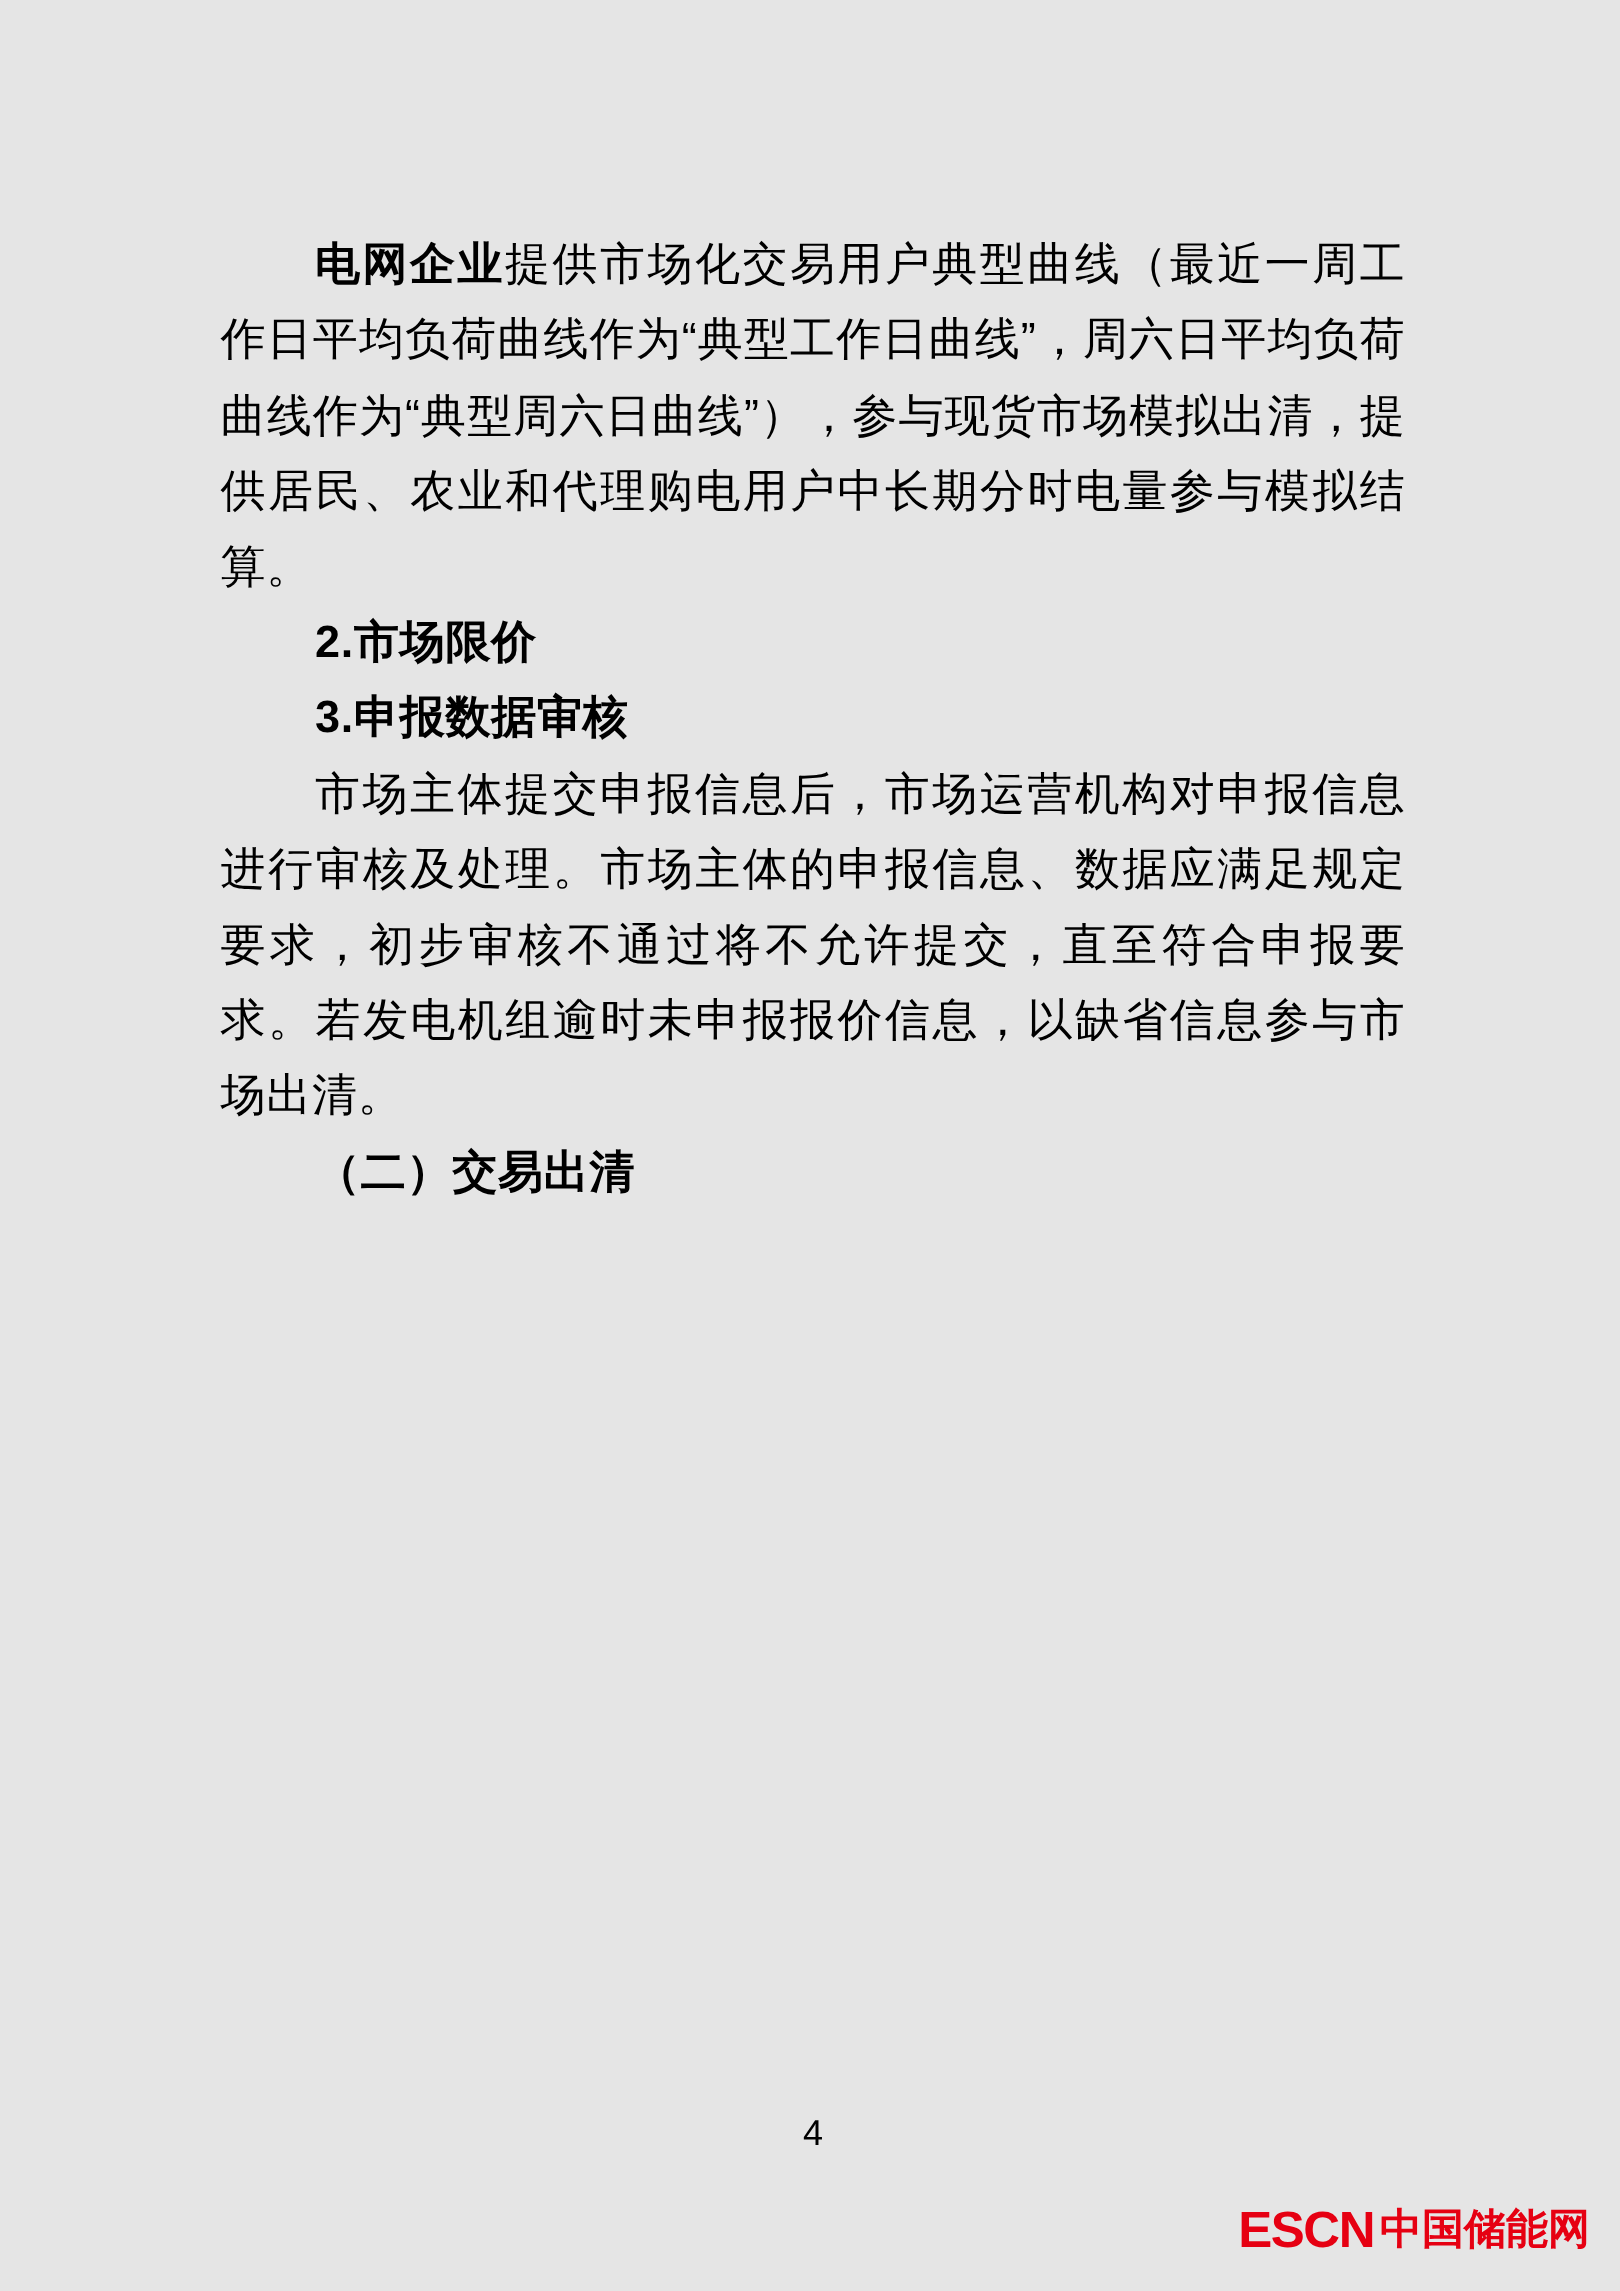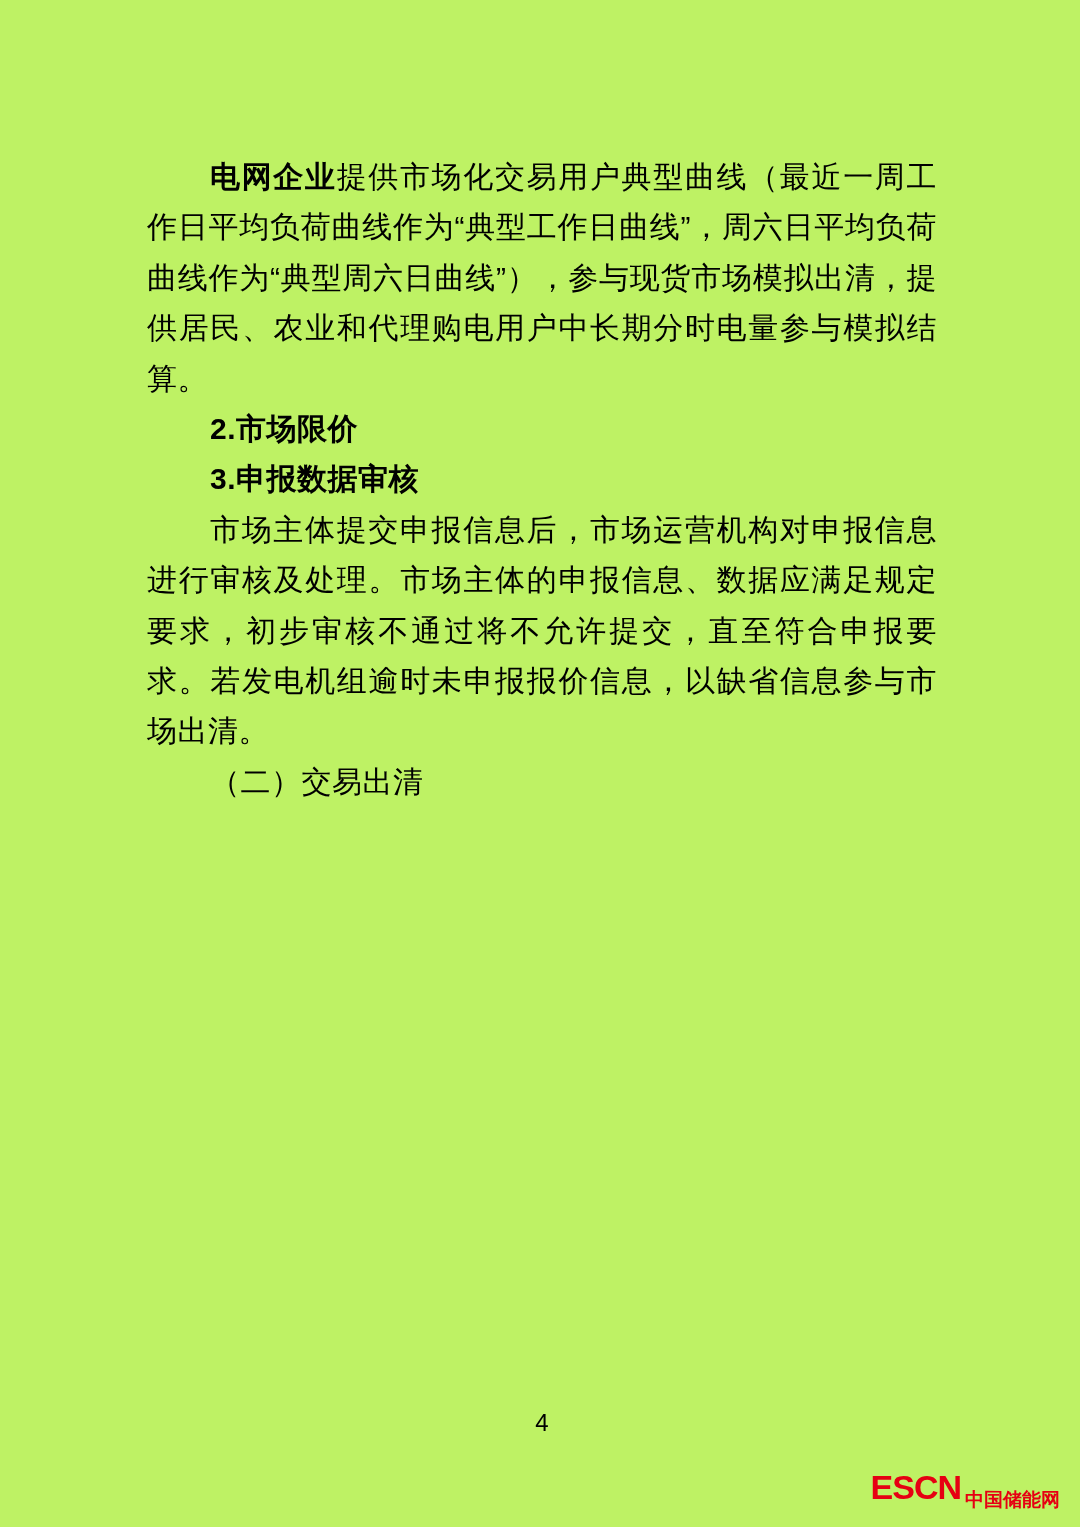--- a/index.html
+++ b/index.html
@@ -15,7 +15,7 @@
   .doc-page {
     position: absolute;
     inset: 0;
-    background: #bef264;
+    background: #e5e5e5;
   }
   .doc-body {
     position: absolute;

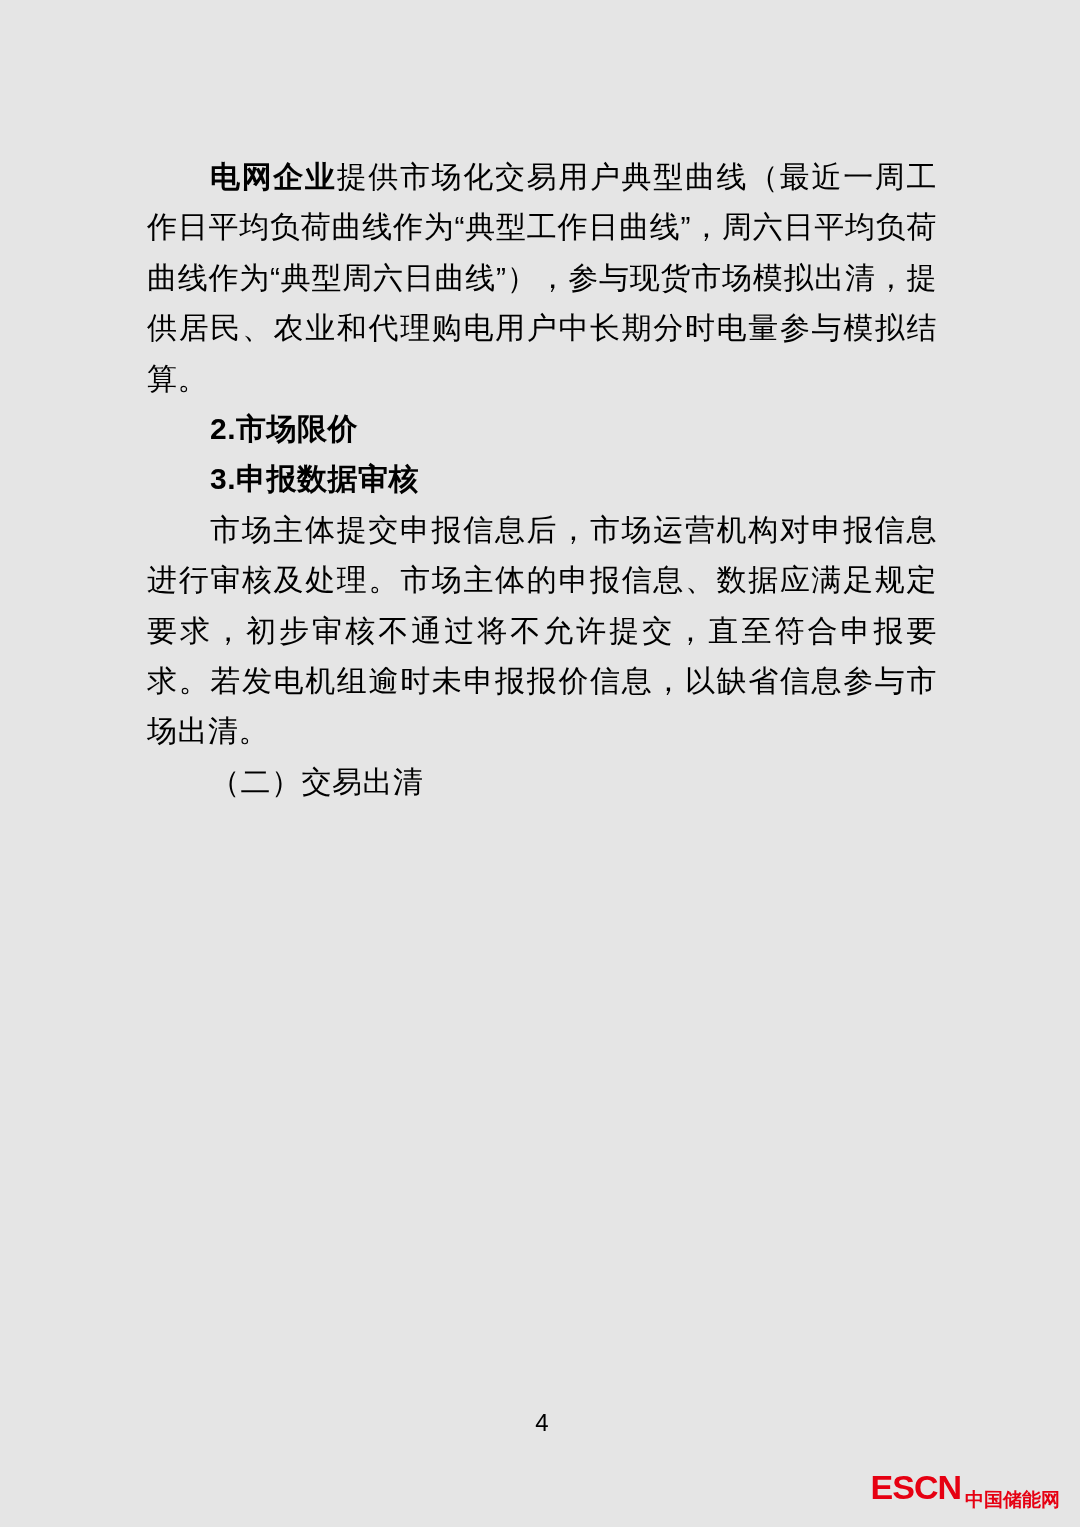--- a/index.html
+++ b/index.html
@@ -42,7 +42,7 @@
     text-align: left;
   }
   .doc-body h4 {
-    font-weight: normal;
+    font-weight: bold;
     text-align: left;
   }
   .lead-bold { font-weight: bold; }

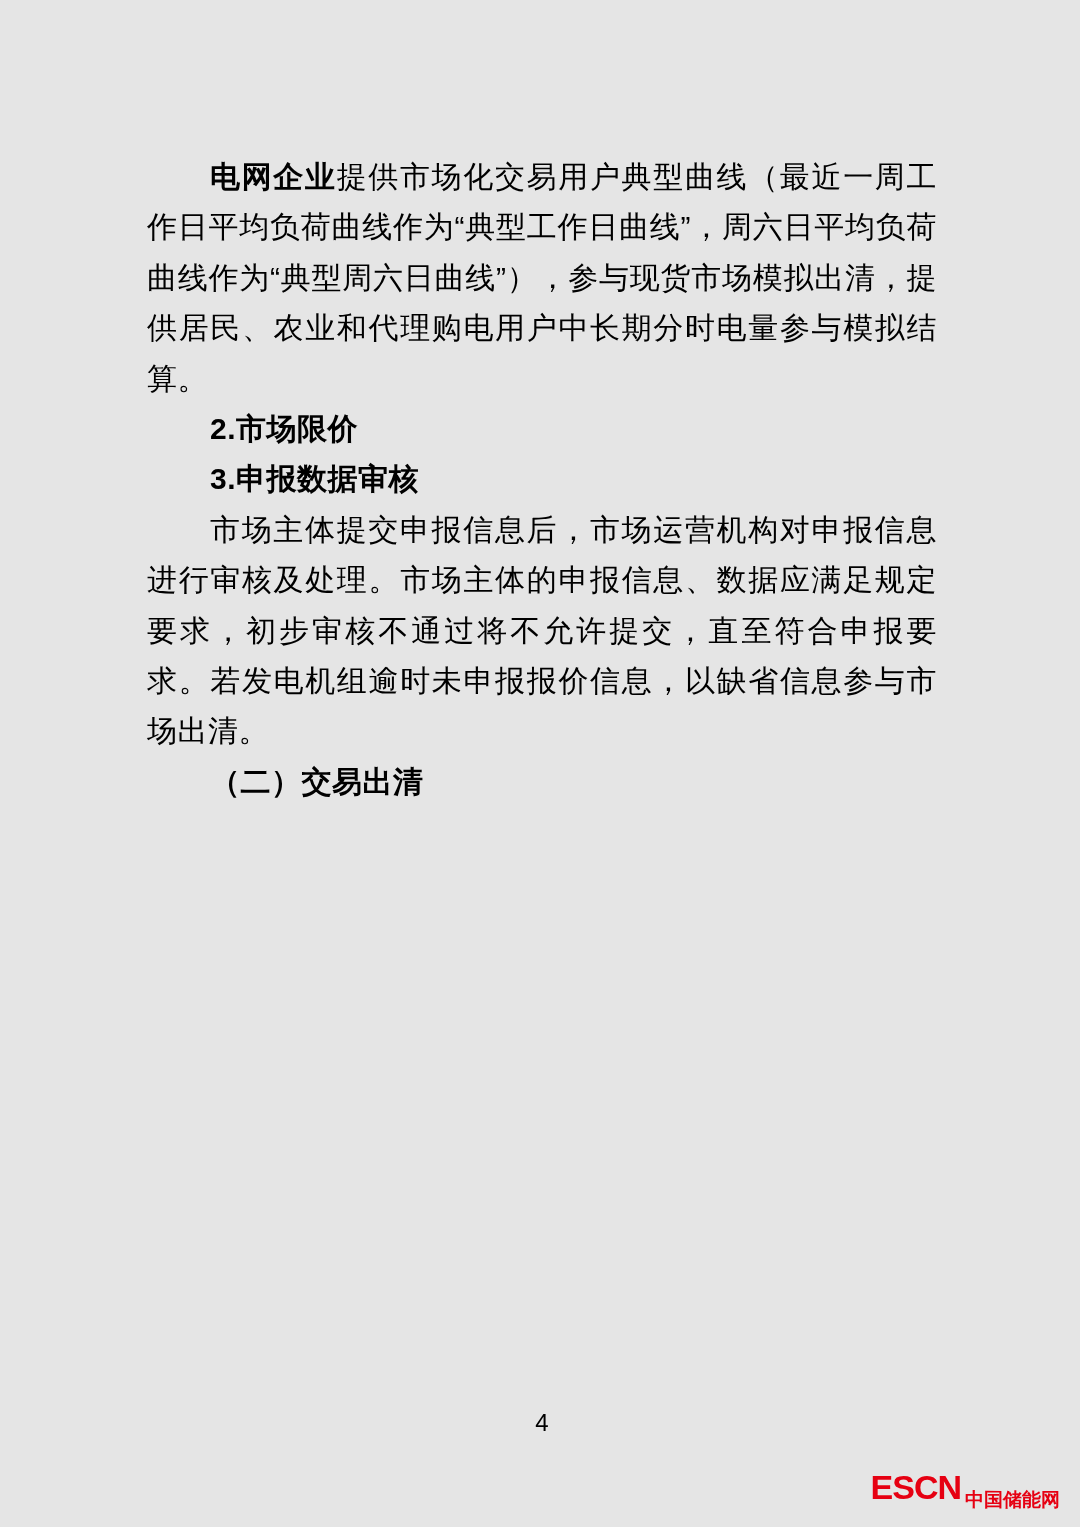--- a/index.html
+++ b/index.html
@@ -74,11 +74,10 @@
     font-family: "Liberation Sans", sans-serif;
   }
   .site-logo .logo-cn {
-    font-size: 19px;
+    font-size: 28px;
     line-height: 30px;
     font-weight: 700;
     margin-left: 4px;
-    margin-top: 14px;
   }
 </style>
 </head>

